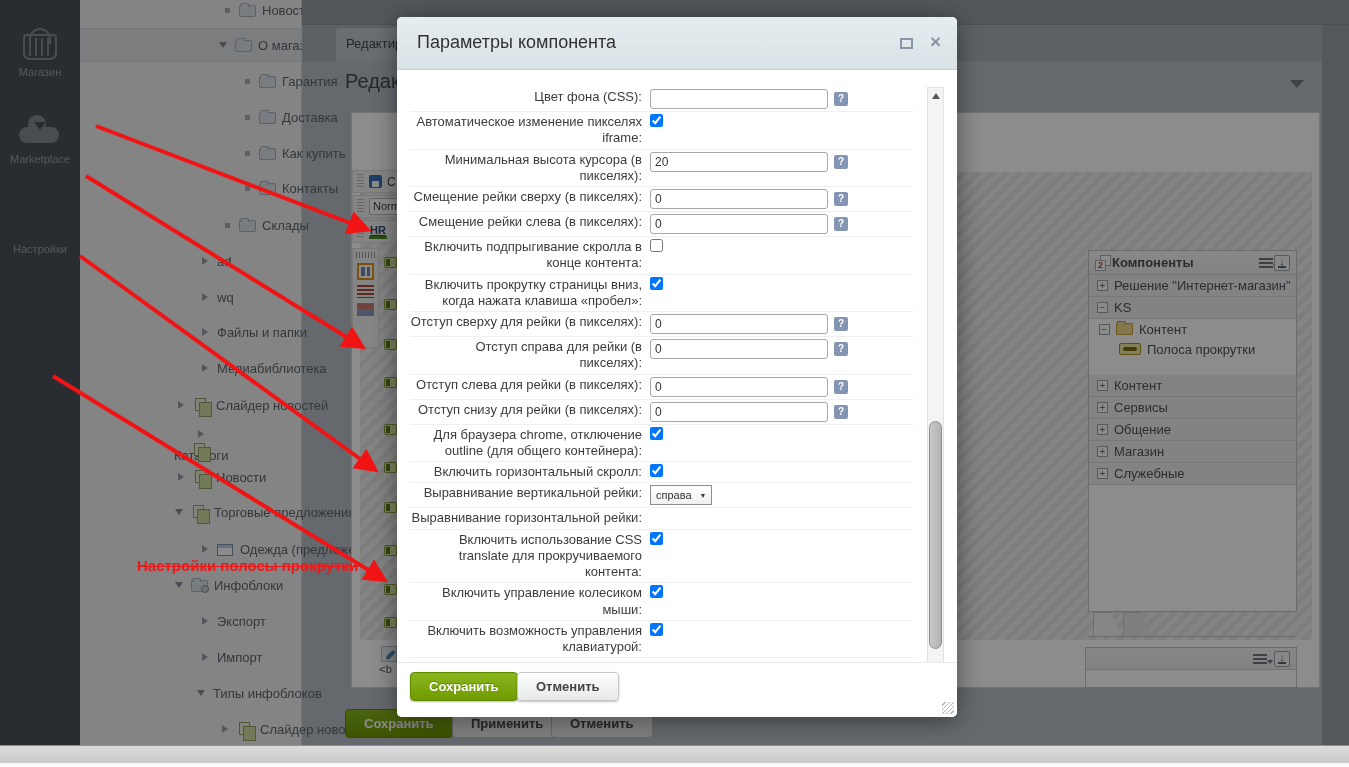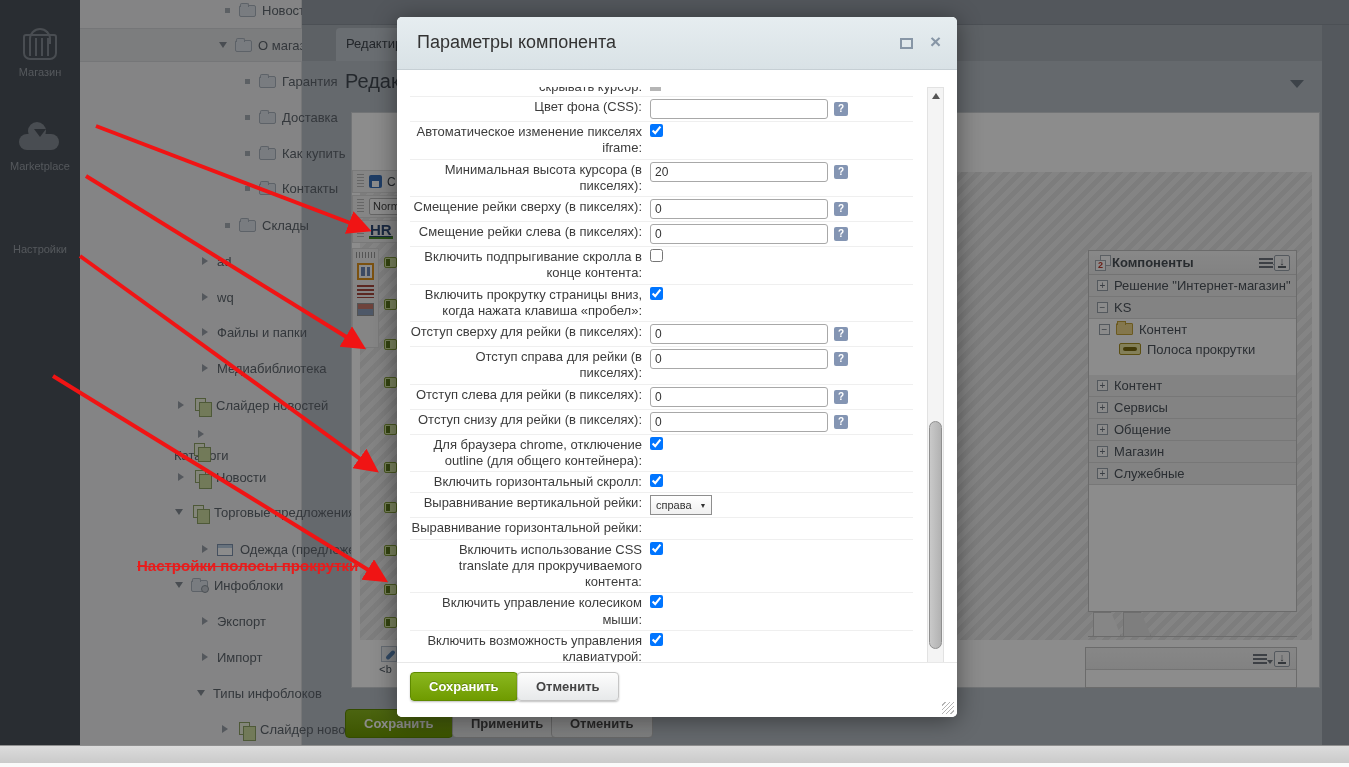--- a/index.html
+++ b/index.html
@@ -464,14 +464,6 @@
     <div class="modal-body">
       <div class="rows">
 
-      <div class="prow clipped">
-            <span class="plabel">скрывать курсор:</span>
-            <span class="pctl">
-
-              <span class="cutbox"></span>
-
-            </span>
-          </div>
           <div class="prow text">
             <span class="plabel">Цвет фона (CSS):</span>
             <span class="pctl">

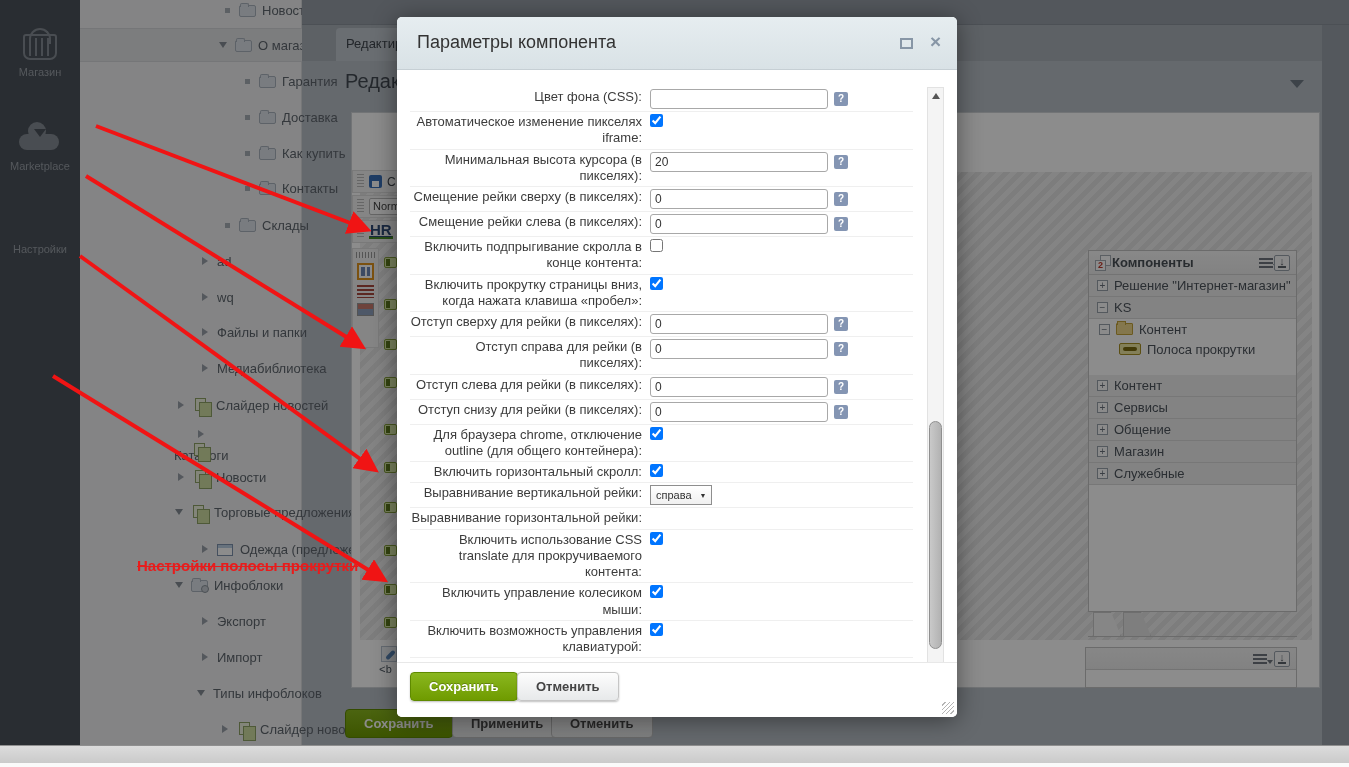--- a/index.html
+++ b/index.html
@@ -178,7 +178,7 @@
         <span class="sicon basket"><span class="dl"></span></span>
         <span class="slabel">Магазин</span>
       </div>
-      <div class="side-item" style="top: 122px;">
+      <div class="side-item" style="top: 115px;">
         <span class="sicon cloud">
           <span class="dl"></span>
         </span>

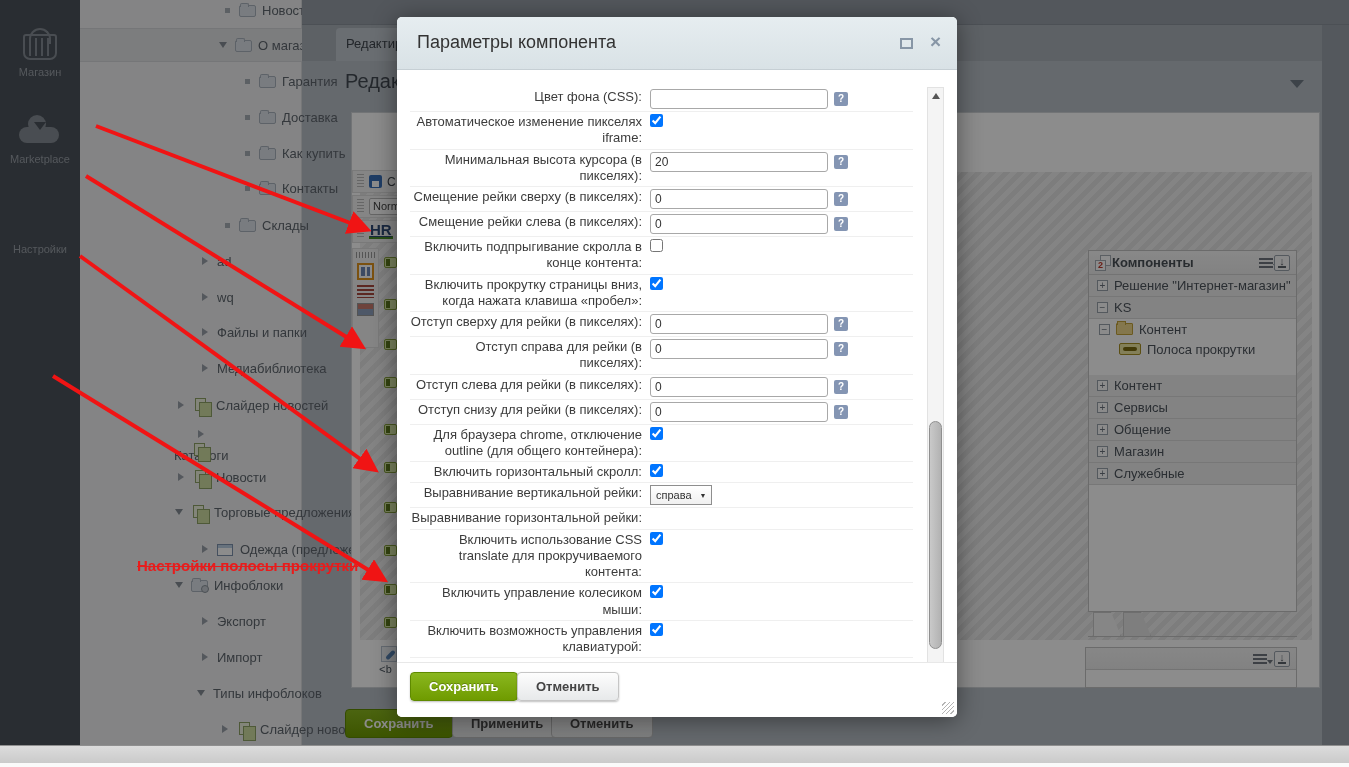--- a/index.html
+++ b/index.html
@@ -63,7 +63,7 @@
   .floppy::before{content:"";position:absolute;left:3px;top:6px;right:3px;bottom:1px;background:#fff;}
   .tb-save-label{font-size:12px;color:#3f464e;}
   .tb-format{height:17px;min-width:38px;background:#fff;border:1px solid #b9b9b9;border-radius:2px;font-size:11px;color:#444;padding:1px 3px;overflow:hidden;}
-  .tb-hr{font-size:15px;font-weight:bold;color:#2e4a75;border-bottom:3px solid #4a8f29;line-height:12px;padding:0 1px;text-decoration:underline;}
+  .tb-hr{font-size:11px;font-weight:bold;color:#2e4a75;border-bottom:3px solid #4a8f29;line-height:12px;padding:0 1px;text-decoration:underline;}
   .ltb{position:absolute;left:352px;top:248px;width:27px;height:100px;background:#f3f3f3;border:1px solid #dcdcdc;display:flex;flex-direction:column;align-items:center;gap:5px;padding-top:3px;}
   .ltb .ruler{width:19px;height:6px;background:repeating-linear-gradient(90deg,#999 0 1px,transparent 1px 3px);}
   .ltb .i1{width:17px;height:17px;background:#fff;border:2px solid #e0941e;display:flex;gap:2px;padding:2px;}

